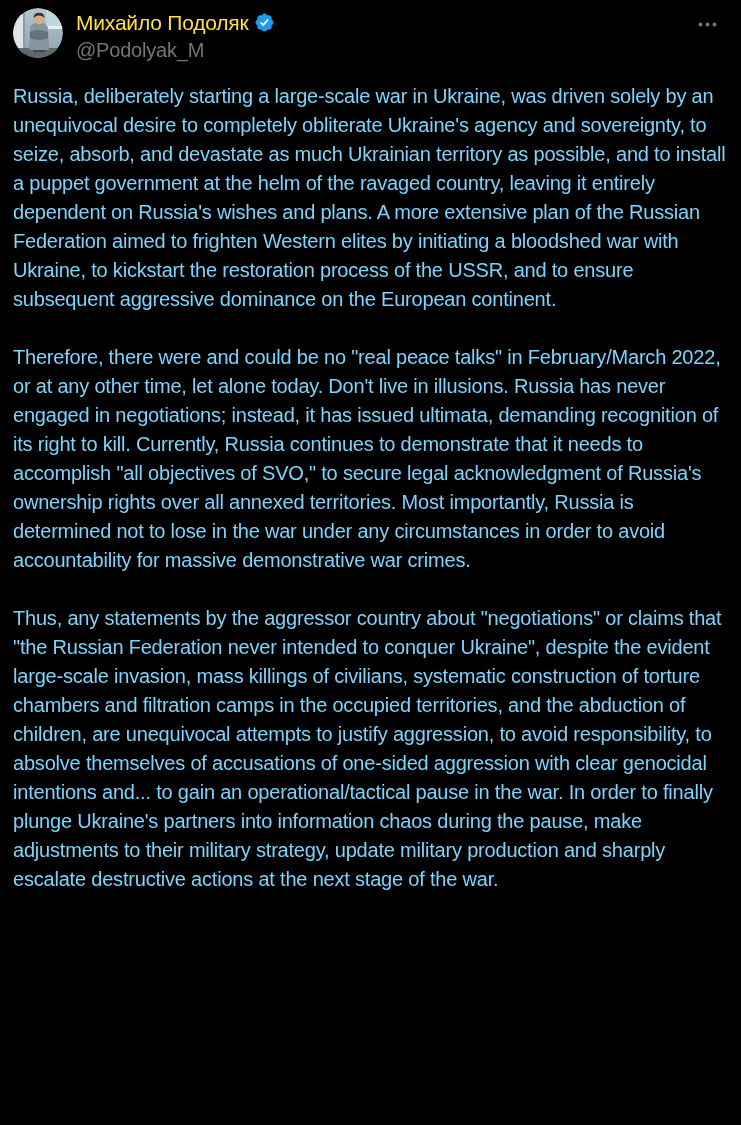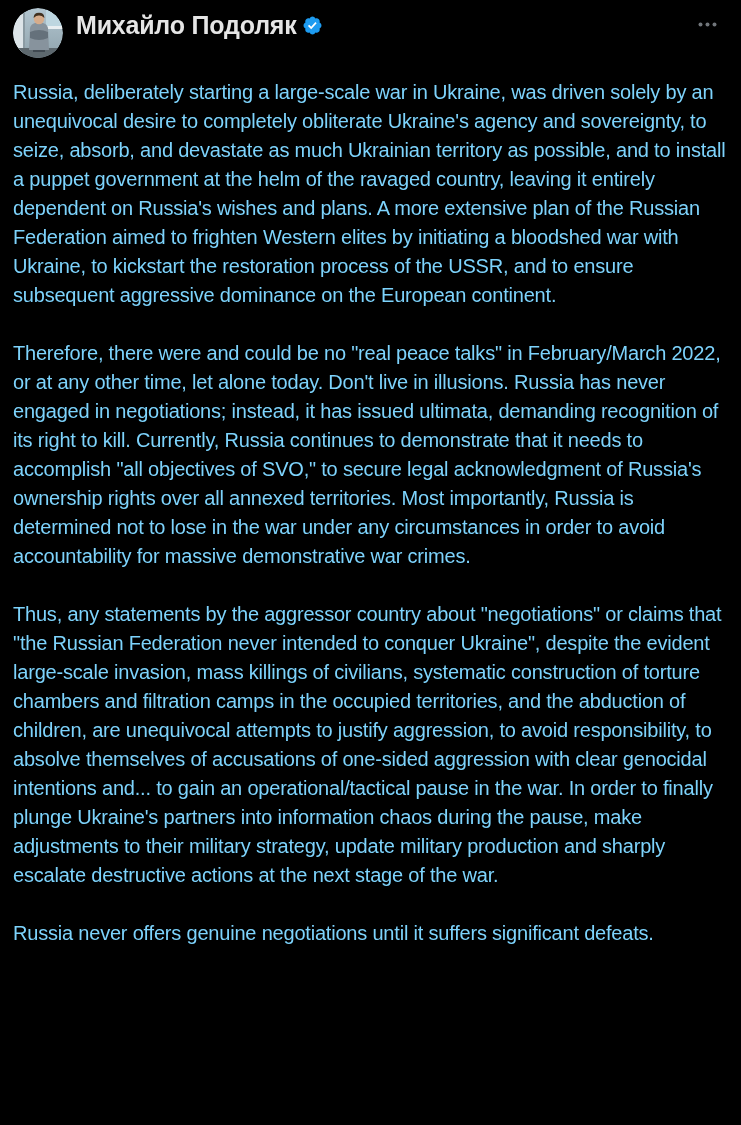--- a/index.html
+++ b/index.html
@@ -42,9 +42,9 @@
     align-items: center;
   }
   .display-name {
-    font-size: 25px;
-    font-weight: 700;
-    color: #e5e5e5;
+    font-size: 21px;
+    font-weight: 400;
+    color: #fde047;
     letter-spacing: -0.2px;
     cursor: pointer;
   }

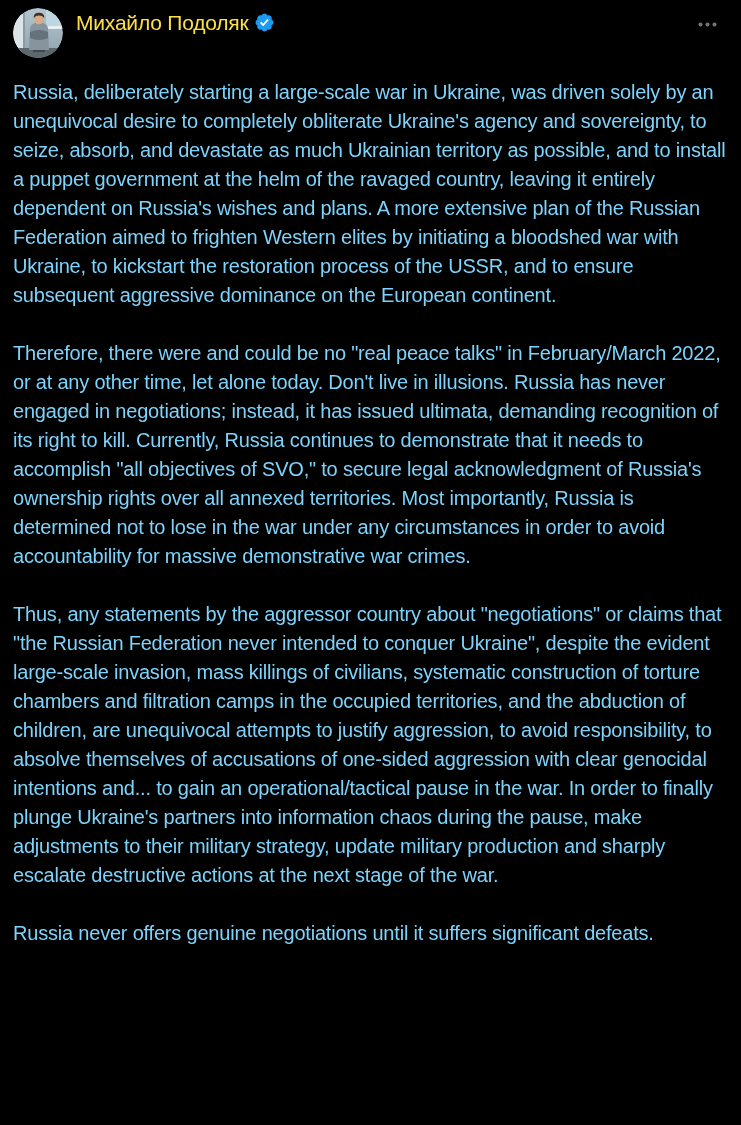--- a/index.html
+++ b/index.html
@@ -129,6 +129,7 @@
           </svg>
         </span>
       </div>
+      <span class="handle">@Podolyak_M</span>
     </div>
 
     <button class="more-btn" aria-label="More">

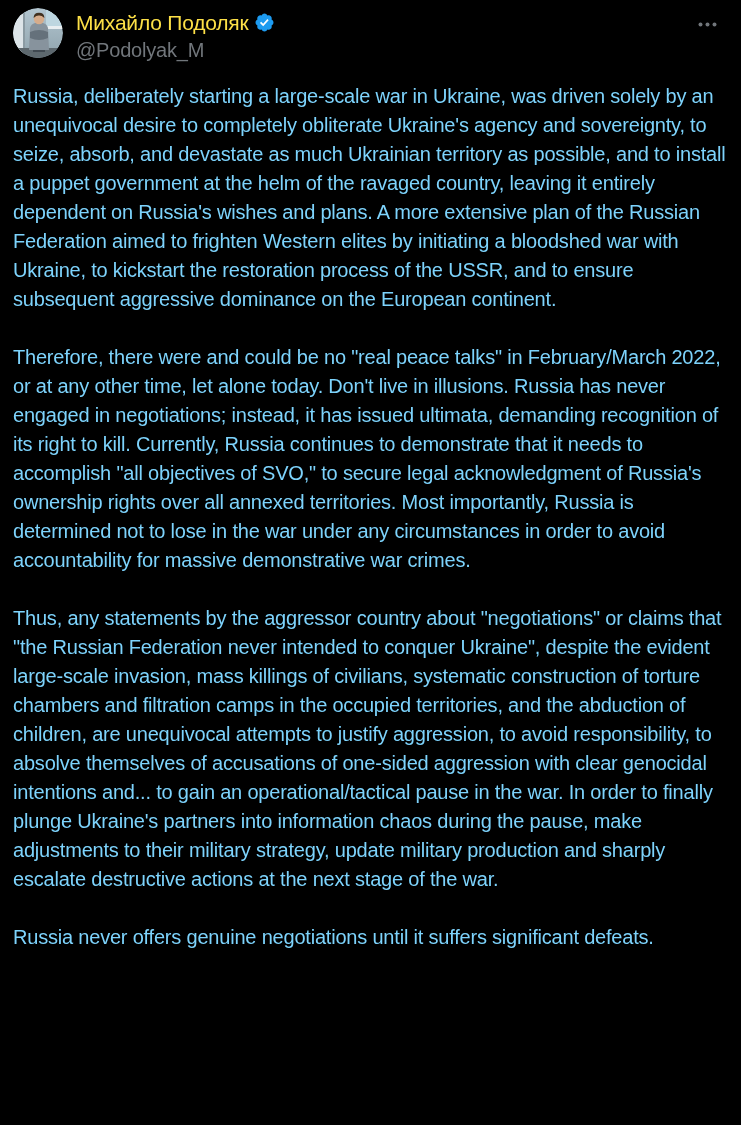--- a/index.html
+++ b/index.html
@@ -146,7 +146,6 @@
     <p>Russia, deliberately starting a large-scale war in Ukraine, was driven solely by an unequivocal desire to completely obliterate Ukraine's agency and sovereignty, to seize, absorb, and devastate as much Ukrainian territory as possible, and to install a puppet government at the helm of the ravaged country, leaving it entirely dependent on Russia's wishes and plans. A more extensive plan of the Russian Federation aimed to frighten Western elites by initiating a bloodshed war with Ukraine, to kickstart the restoration process of the USSR, and to ensure subsequent aggressive dominance on the European continent.</p>
     <p>Therefore, there were and could be no "real peace talks" in February/March 2022, or at any other time, let alone today. Don't live in illusions. Russia has never engaged in negotiations; instead, it has issued ultimata, demanding recognition of its right to kill. Currently, Russia continues to demonstrate that it needs to accomplish "all objectives of SVO," to secure legal acknowledgment of Russia's ownership rights over all annexed territories. Most importantly, Russia is determined not to lose in the war under any circumstances in order to avoid accountability for massive demonstrative war crimes.</p>
     <p>Thus, any statements by the aggressor country about "negotiations" or claims that "the Russian Federation never intended to conquer Ukraine", despite the evident large-scale invasion, mass killings of civilians, systematic construction of torture chambers and filtration camps in the occupied territories, and the abduction of children, are unequivocal attempts to justify aggression, to avoid responsibility, to absolve themselves of accusations of one-sided aggression with clear genocidal intentions and... to gain an operational/tactical pause in the war. In order to finally plunge Ukraine's partners into information chaos during the pause, make adjustments to their military strategy, update military production and sharply escalate destructive actions at the next stage of the war.</p>
-    <p>Russia never offers genuine negotiations until it suffers significant defeats.</p>
   </div>
 
 </div>

